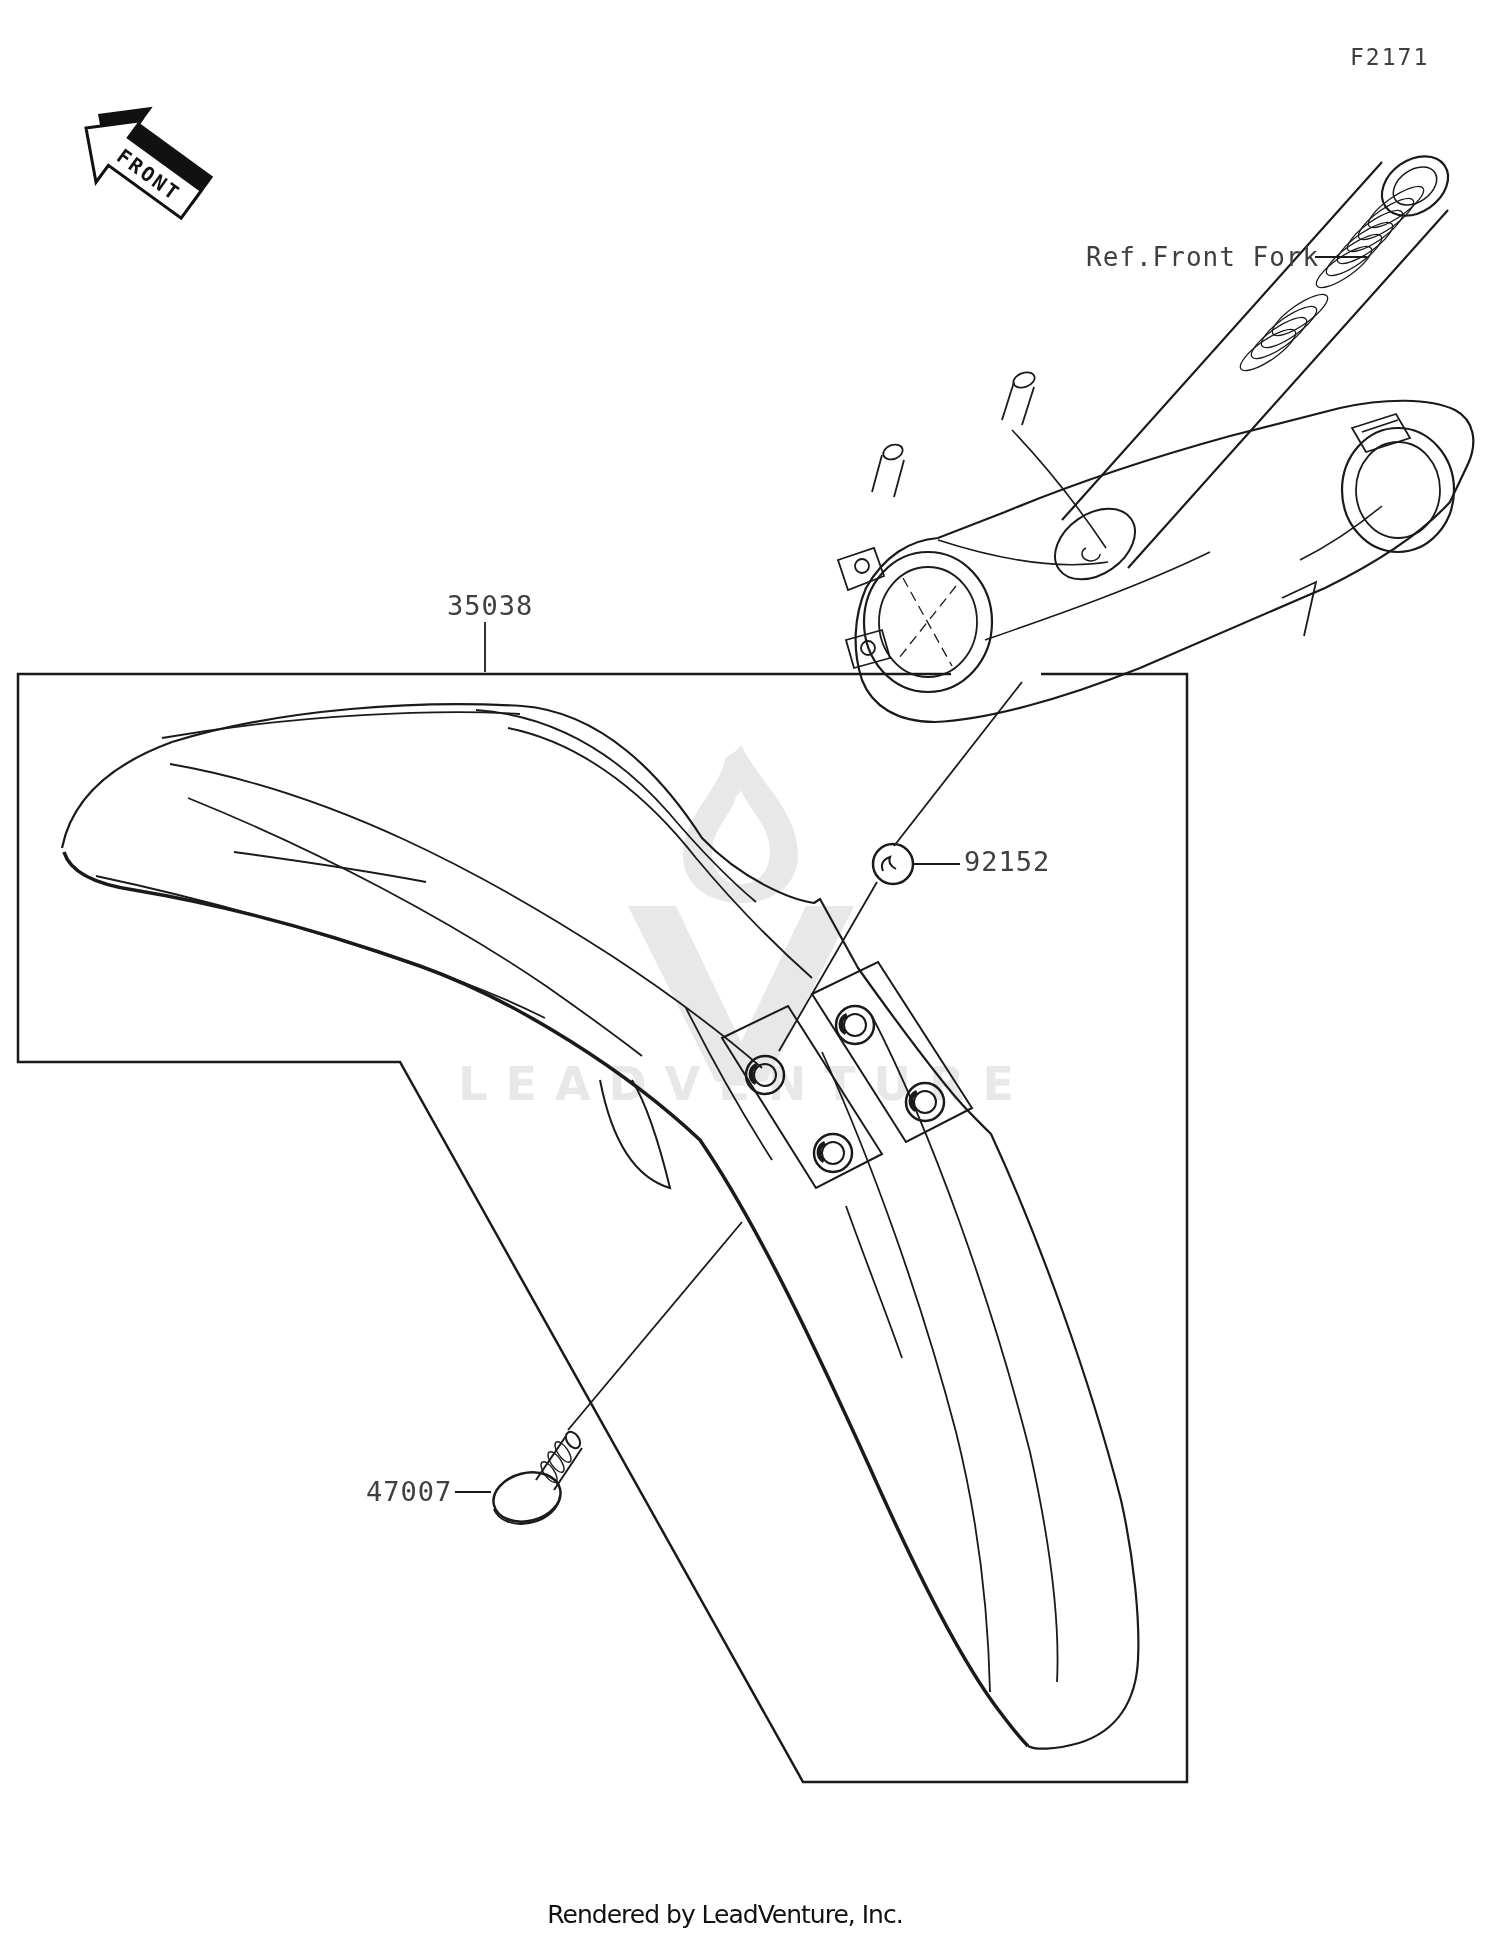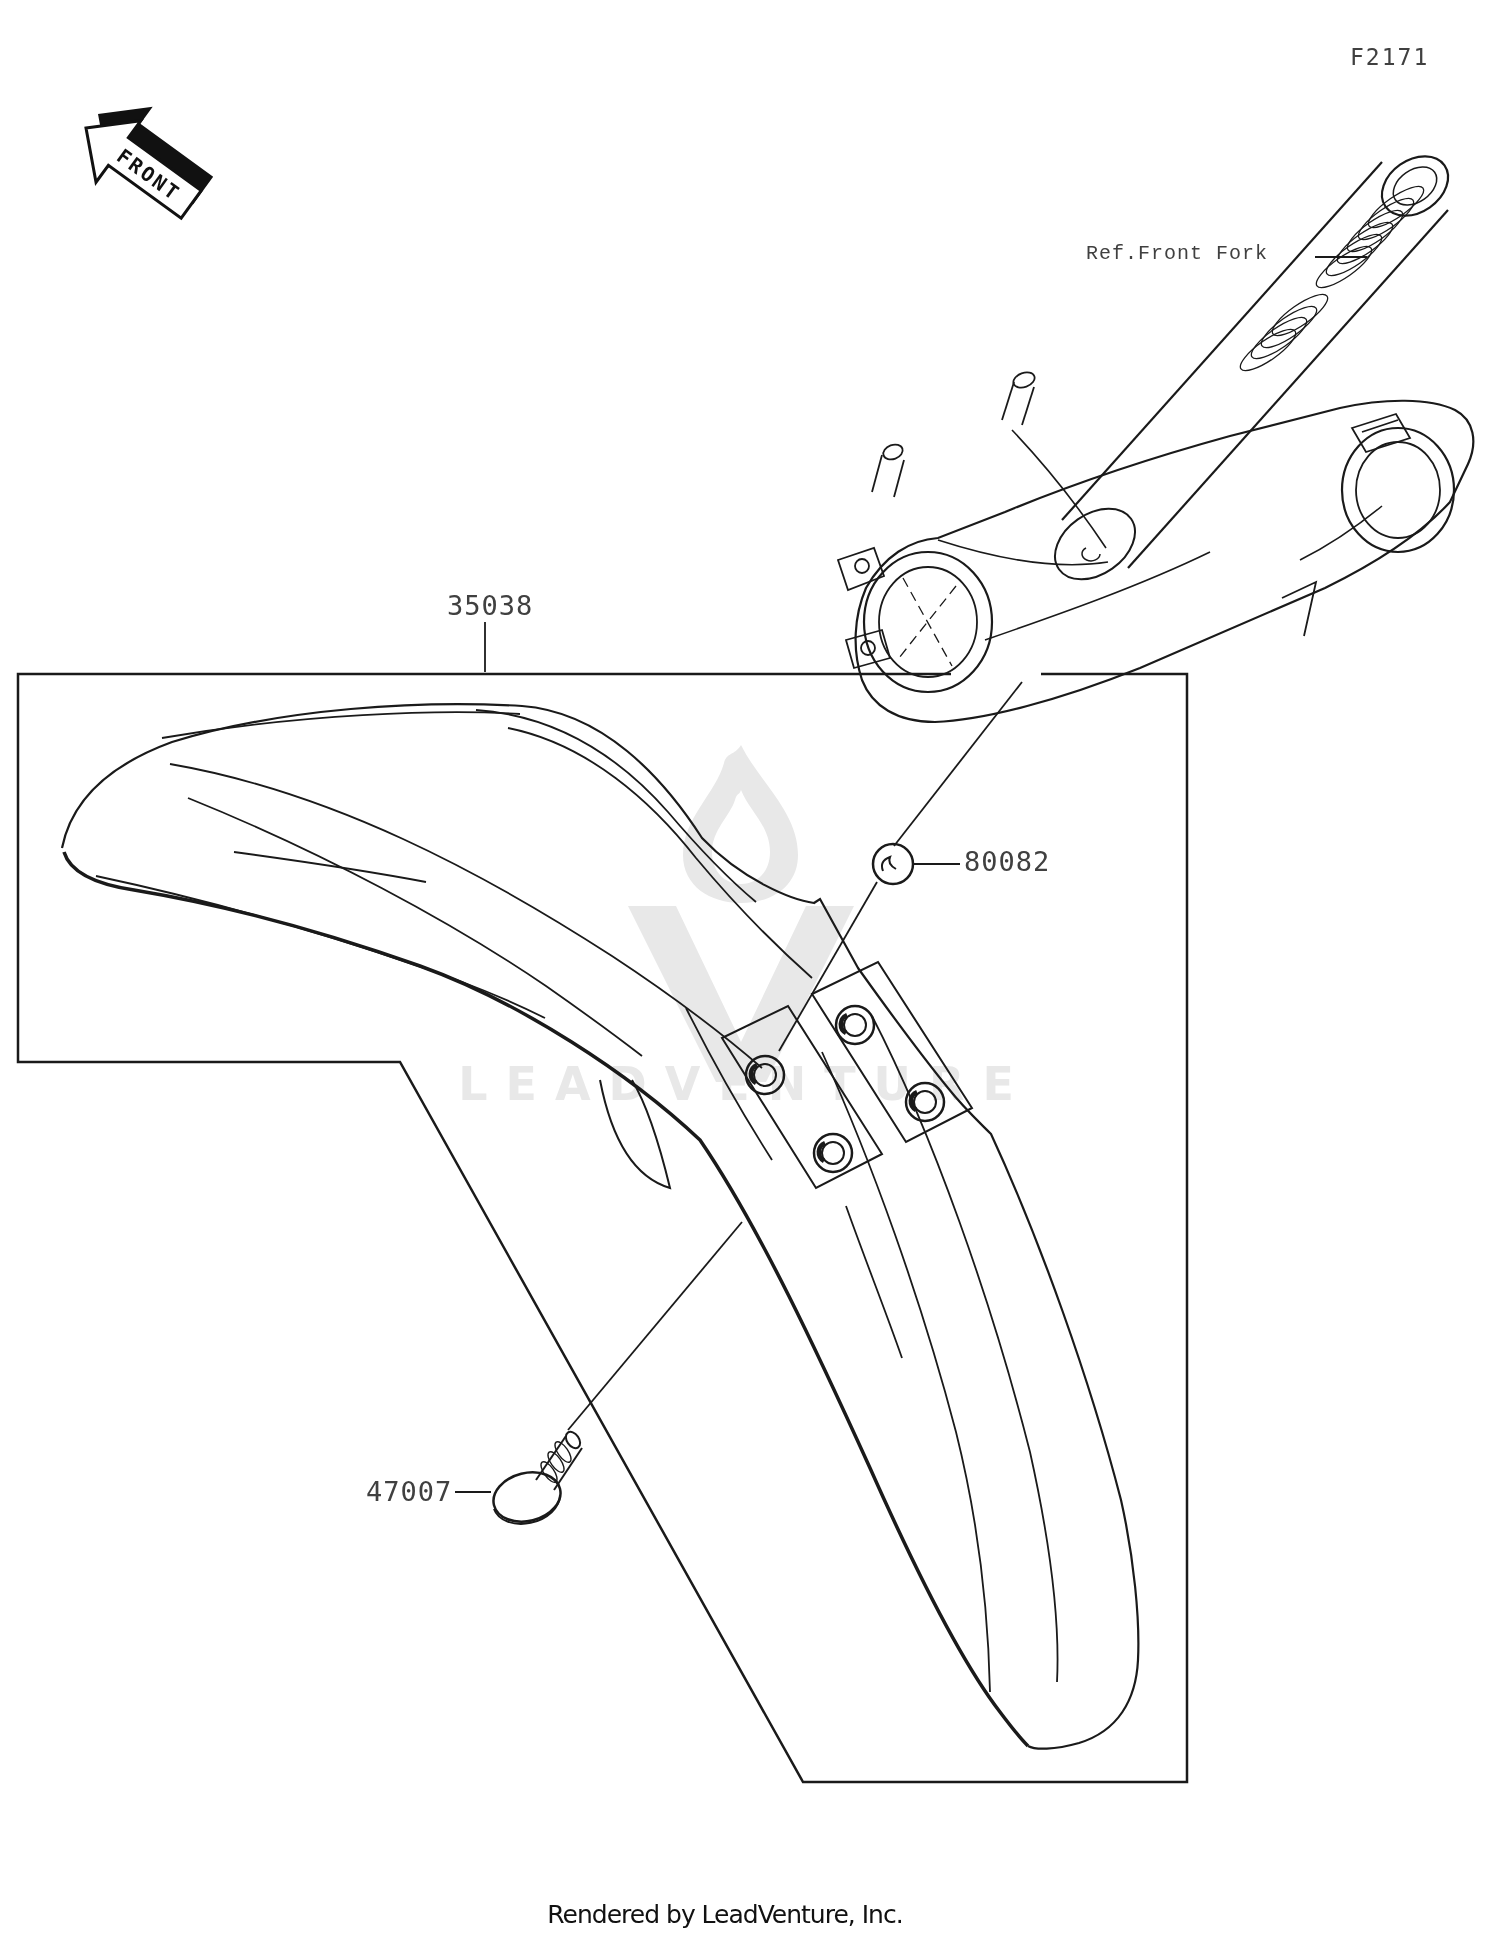--- a/index.html
+++ b/index.html
@@ -8,7 +8,7 @@
   #artwork{position:absolute;left:0;top:0;width:1500px;height:1938px;}
   .lbl{position:absolute;white-space:nowrap;color:#404040;}
   .code{font-size:23px;letter-spacing:2px;}
-  .ref{font-size:20px;letter-spacing:1px;font-family:Liberation Mono, monospace;}
+  .ref{font-size:26px;letter-spacing:1px;}
   .part{font-size:27px;letter-spacing:1px;}
   .footer{position:absolute;left:0;top:1900px;width:1450px;text-align:center;
           font-family:"DejaVu Sans", sans-serif;font-size:25px;letter-spacing:-1px;color:#111;}

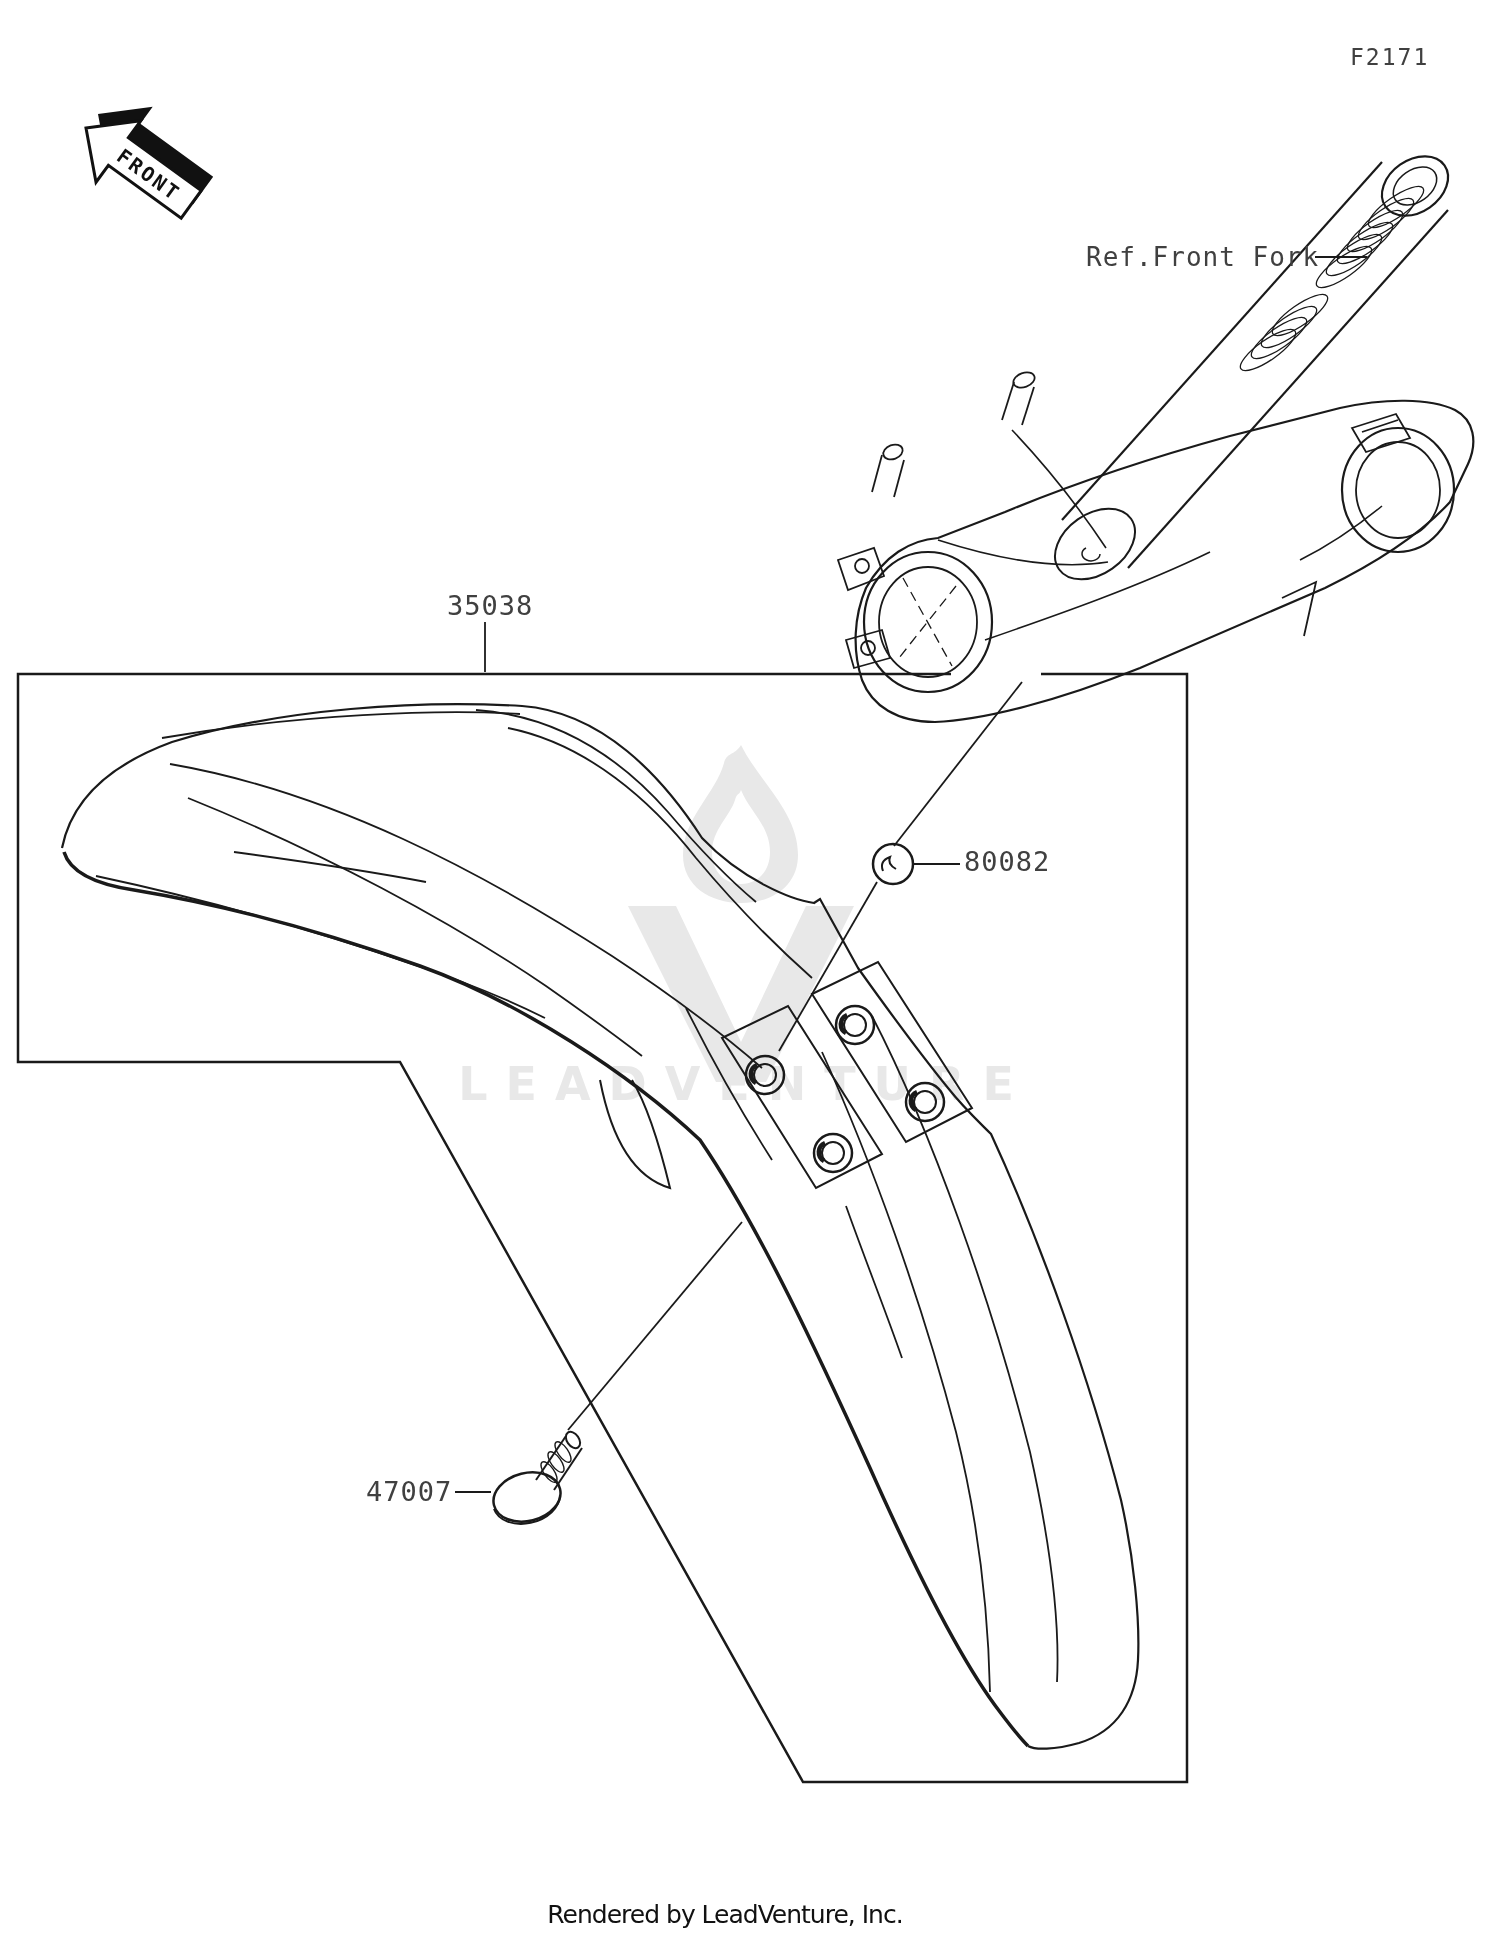--- a/index.html
+++ b/index.html
@@ -188,7 +188,7 @@
 
   <div class="lbl part" style="left:447px;top:590px;">35038</div>
 
-  <div class="lbl part" style="left:964px;top:846px;">80082</div>
+  <div class="lbl part" style="left:964px;top:846px;">92152</div>
 
   <div class="lbl part" style="left:366px;top:1476px;">47007</div>
 

